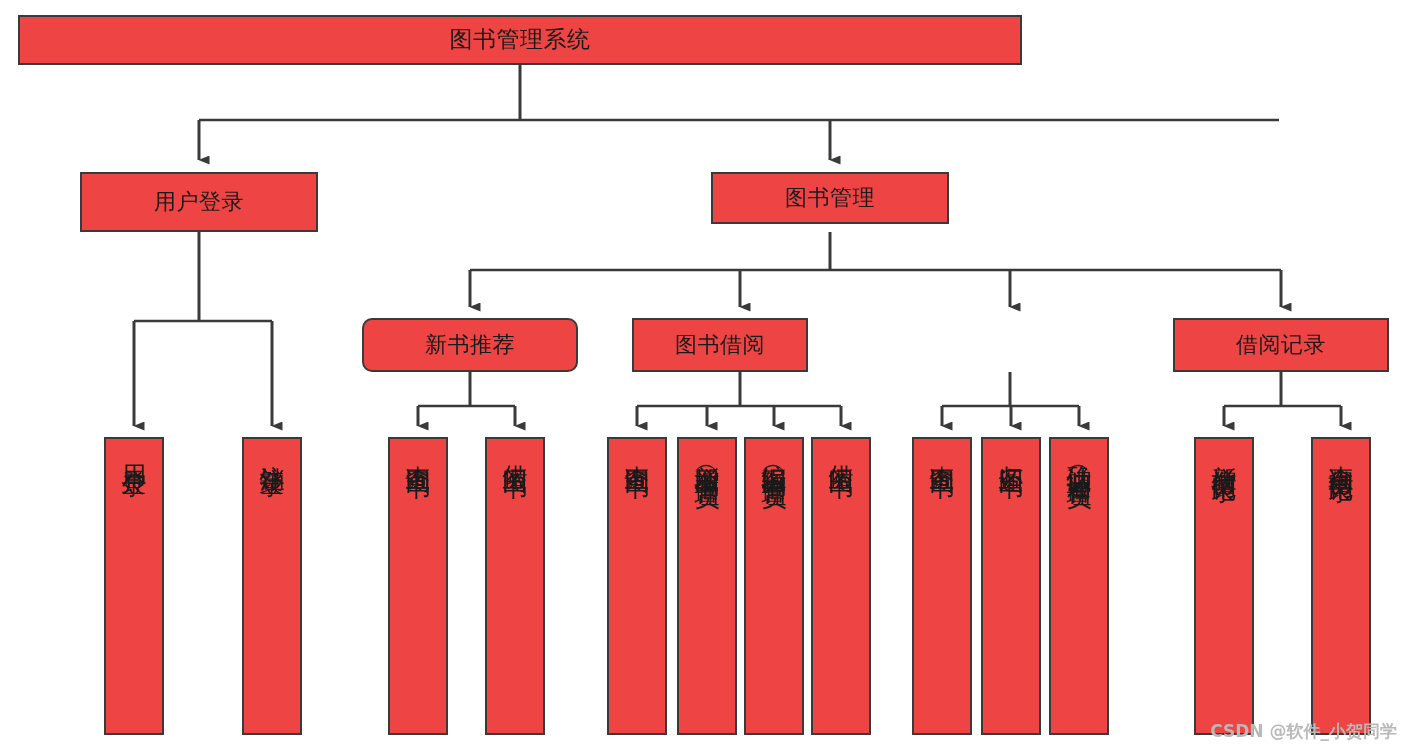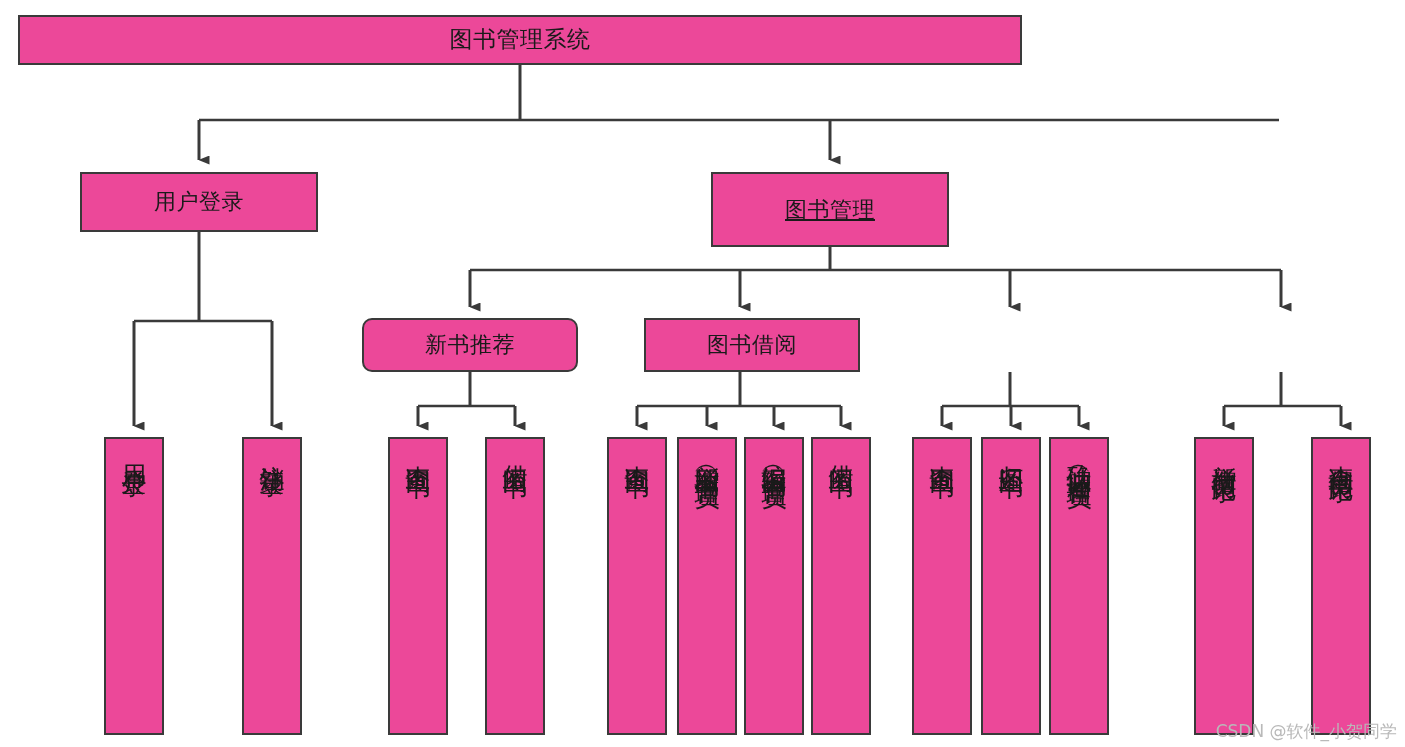--- a/index.html
+++ b/index.html
@@ -29,7 +29,7 @@
   .node {
     position: absolute;
     box-sizing: border-box;
-    background: #ec4899;
+    background: #ef4444;
     border: 2px solid #3a3a3a;
     display: flex;
     align-items: center;

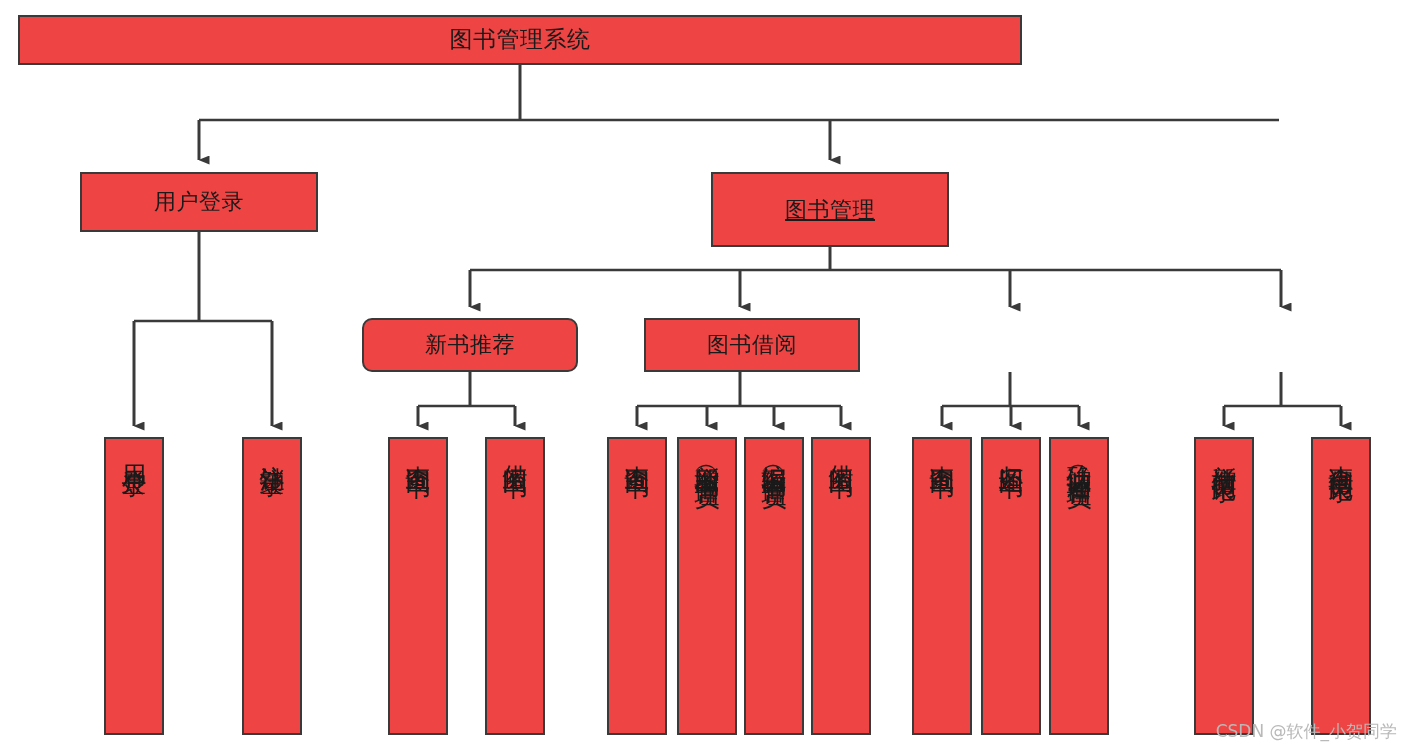--- a/index.html
+++ b/index.html
@@ -137,7 +137,7 @@
   <div class="node horiz" style="left:80px; top:172px; width:238px; height:60px;">
     <span class="lbl">用户登录</span>
   </div>
-  <div class="node horiz" style="left:711px; top:172px; width:238px; height:75px;text-decoration:underline;">
+  <div class="node horiz" style="left:711px; top:172px; width:238px; height:52px;">
     <span class="lbl">图书管理</span>
   </div>
 

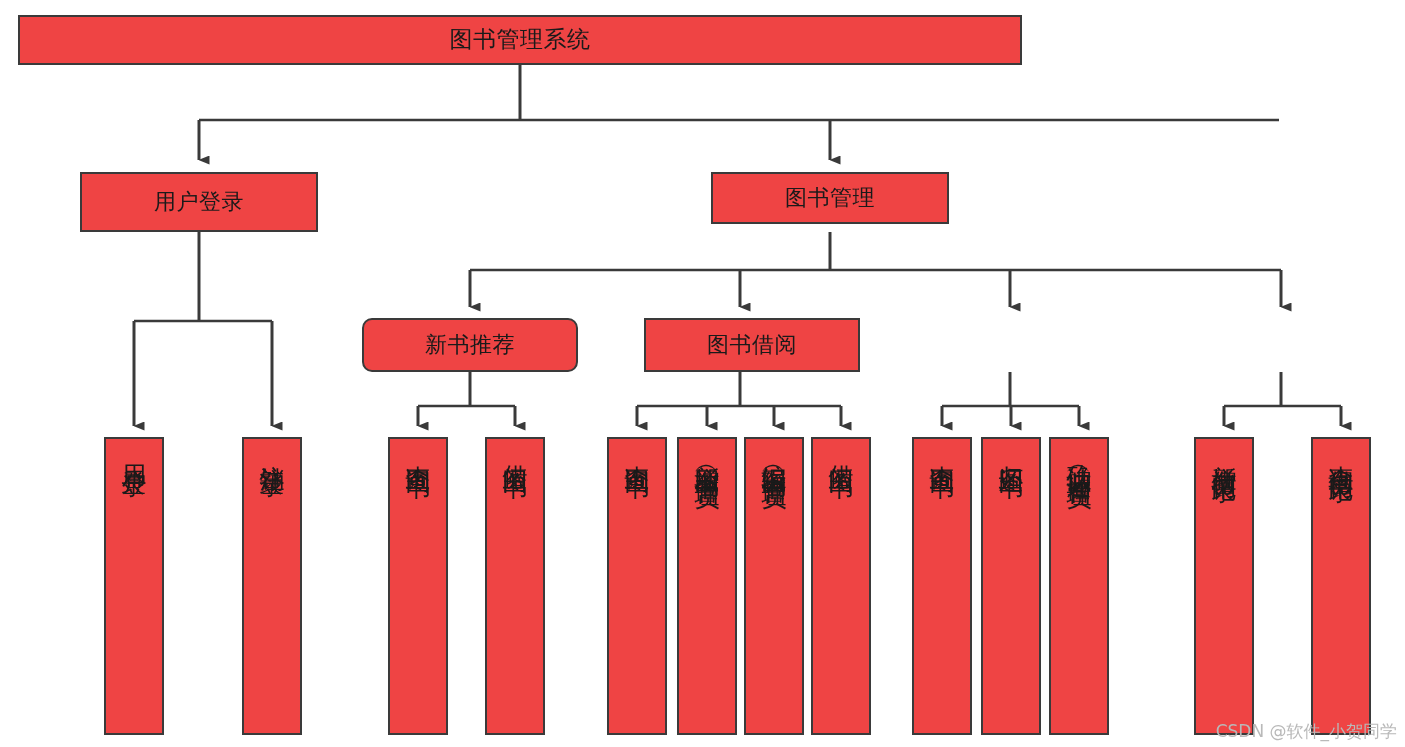--- a/index.html
+++ b/index.html
@@ -144,7 +144,7 @@
   <div class="node horiz" style="left:362px; top:318px; width:216px; height:54px;border-radius:10px;">
     <span class="lbl">新书推荐</span>
   </div>
-  <div class="node horiz" style="left:632px; top:318px; width:216px; height:54px;margin-left:12px;">
+  <div class="node horiz" style="left:632px; top:318px; width:176px; height:54px;">
     <span class="lbl">图书借阅</span>
   </div>
 

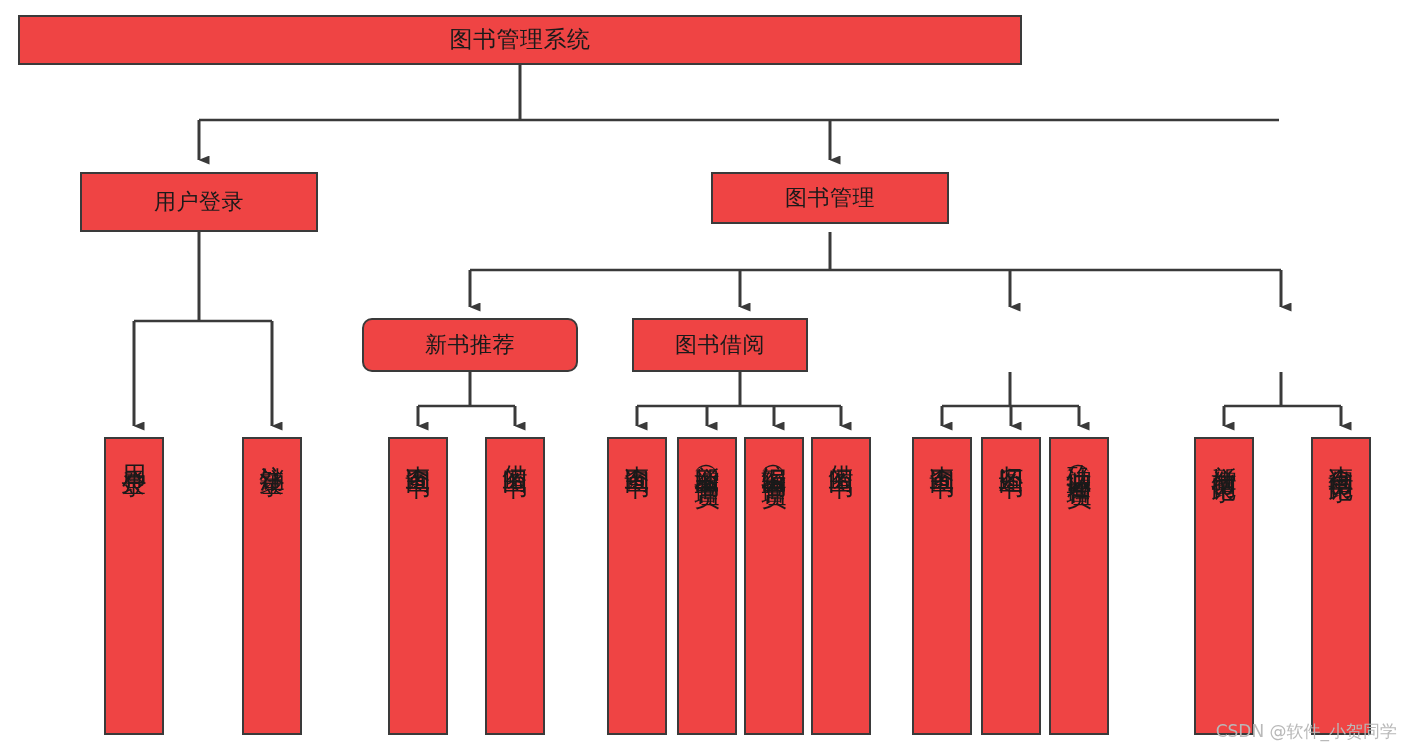--- a/index.html
+++ b/index.html
@@ -147,6 +147,9 @@
   <div class="node horiz" style="left:632px; top:318px; width:176px; height:54px;">
     <span class="lbl">图书借阅</span>
   </div>
+  <div class="node horiz" style="left:1173px; top:318px; width:216px; height:54px;">
+    <span class="lbl">借阅记录</span>
+  </div>
 
   <div class="node vert" style="left:104px; top:437px; width:60px; height:298px;">
     <span class="lbl">用户登录</span>

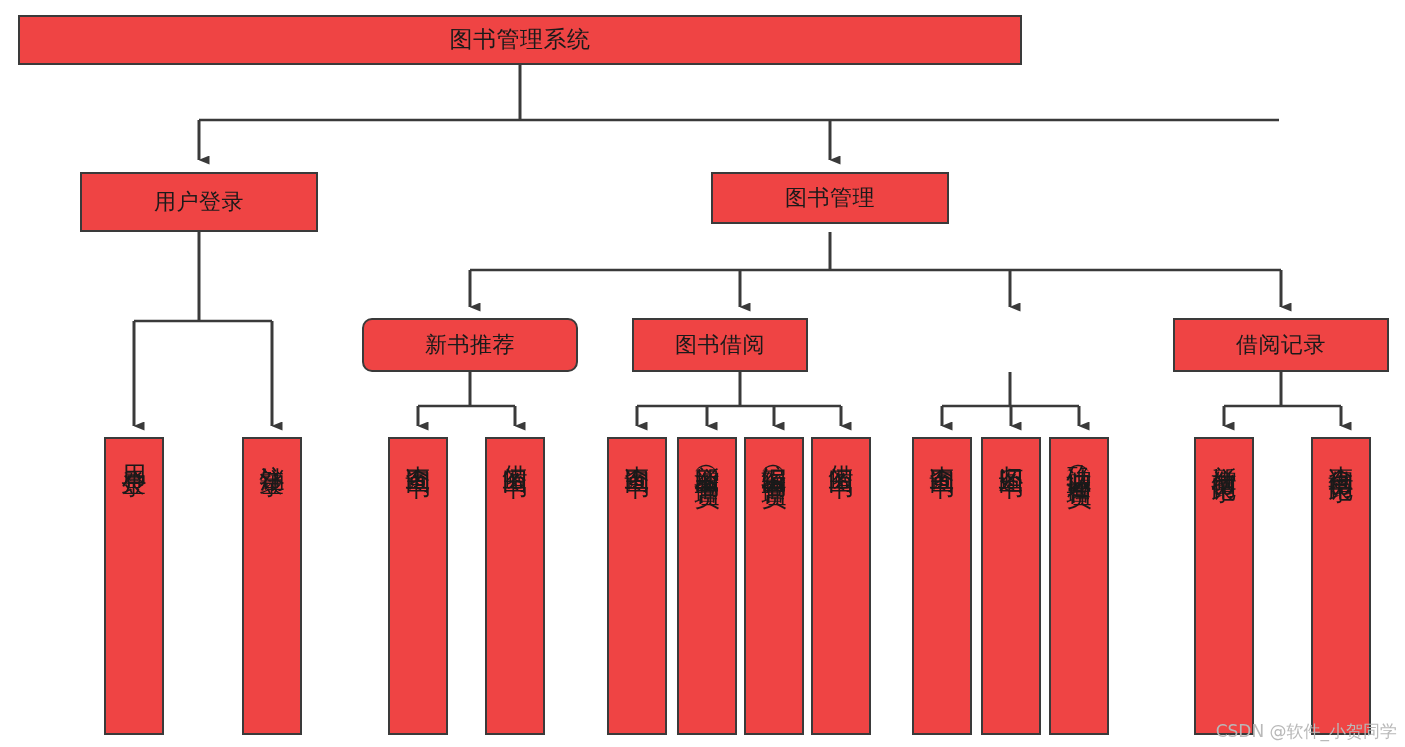--- a/index.html
+++ b/index.html
@@ -73,6 +73,7 @@
     z-index: 5;
     white-space: nowrap;
     pointer-events: none;
+    font-weight: bold;
   }
 </style>
 </head>

